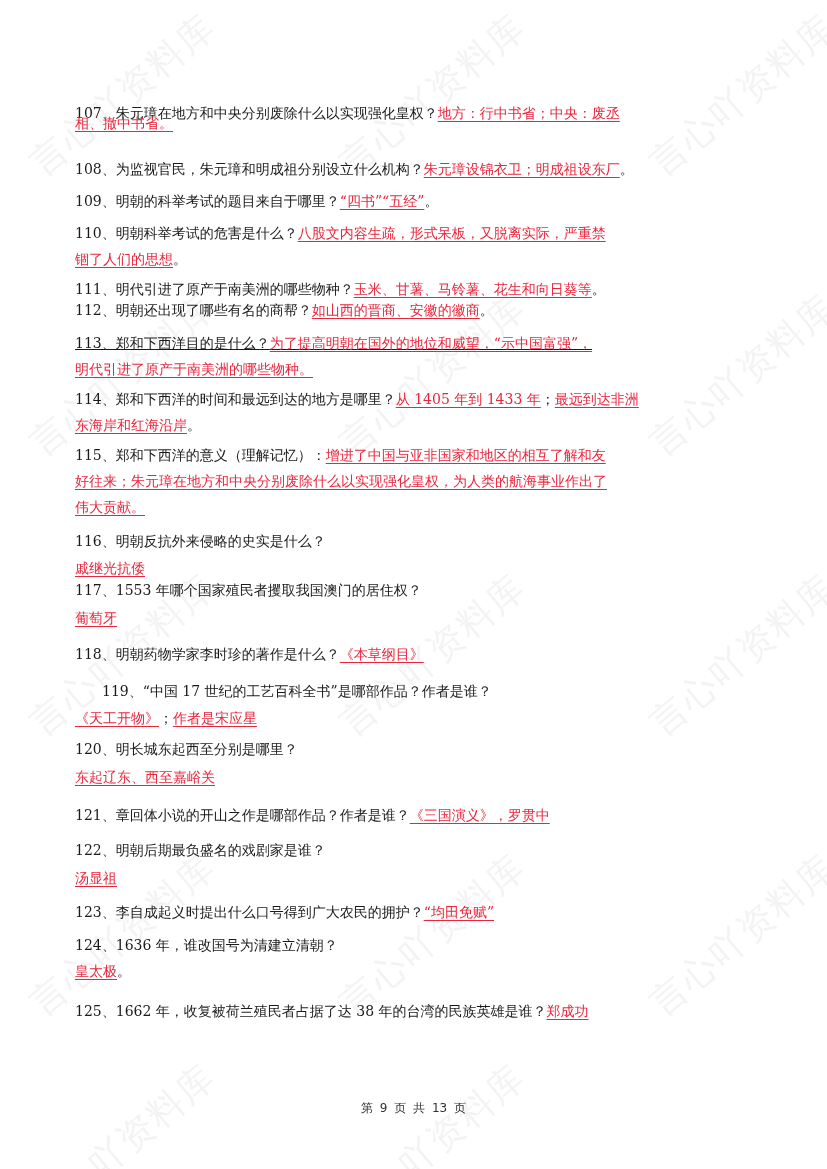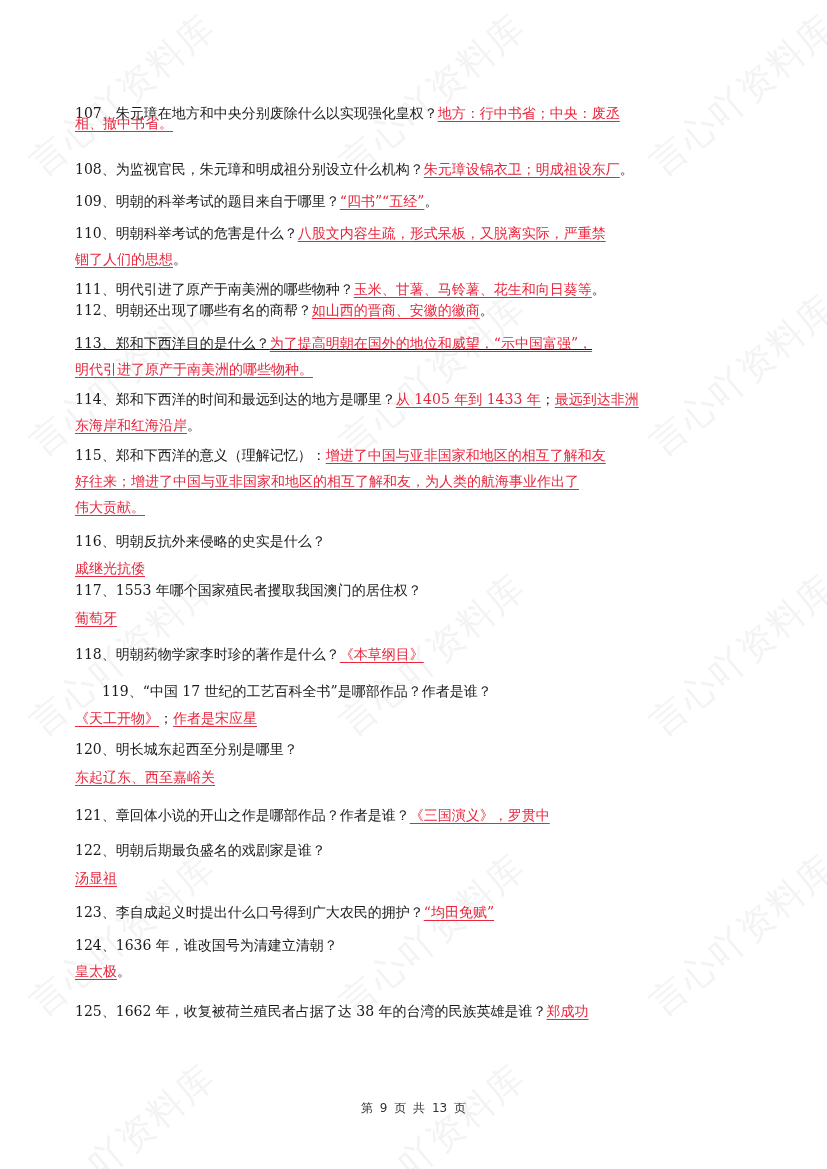--- a/index.html
+++ b/index.html
@@ -101,7 +101,7 @@
     <div class="line" style="top: 286px;"><span class="q">114、郑和下西洋的时间和最远到达的地方是哪里？</span><span class="a">从 1405 年到 1433 年</span><span class="p">；</span><span class="a">最远到达非洲</span></div>
     <div class="line" style="top: 312px;"><span class="a">东海岸和红海沿岸</span><span class="p">。</span></div>
     <div class="line" style="top: 342px;"><span class="q">115、郑和下西洋的意义（理解记忆）：</span><span class="a">增进了中国与亚非国家和地区的相互了解和友</span></div>
-    <div class="line" style="top: 368px;"><span class="a">好往来；增进了中国与亚非国家和地区的相互了解和友，为人类的航海事业作出了</span></div>
+    <div class="line" style="top: 368px;"><span class="a">好往来；朱元璋在地方和中央分别废除什么以实现强化皇权，为人类的航海事业作出了</span></div>
     <div class="line" style="top: 394px;"><span class="a">伟大贡献。</span></div>
     <div class="line" style="top: 428px;"><span class="q">116、明朝反抗外来侵略的史实是什么？</span></div>
     <div class="line" style="top: 455px;"><span class="a">戚继光抗倭</span></div>

